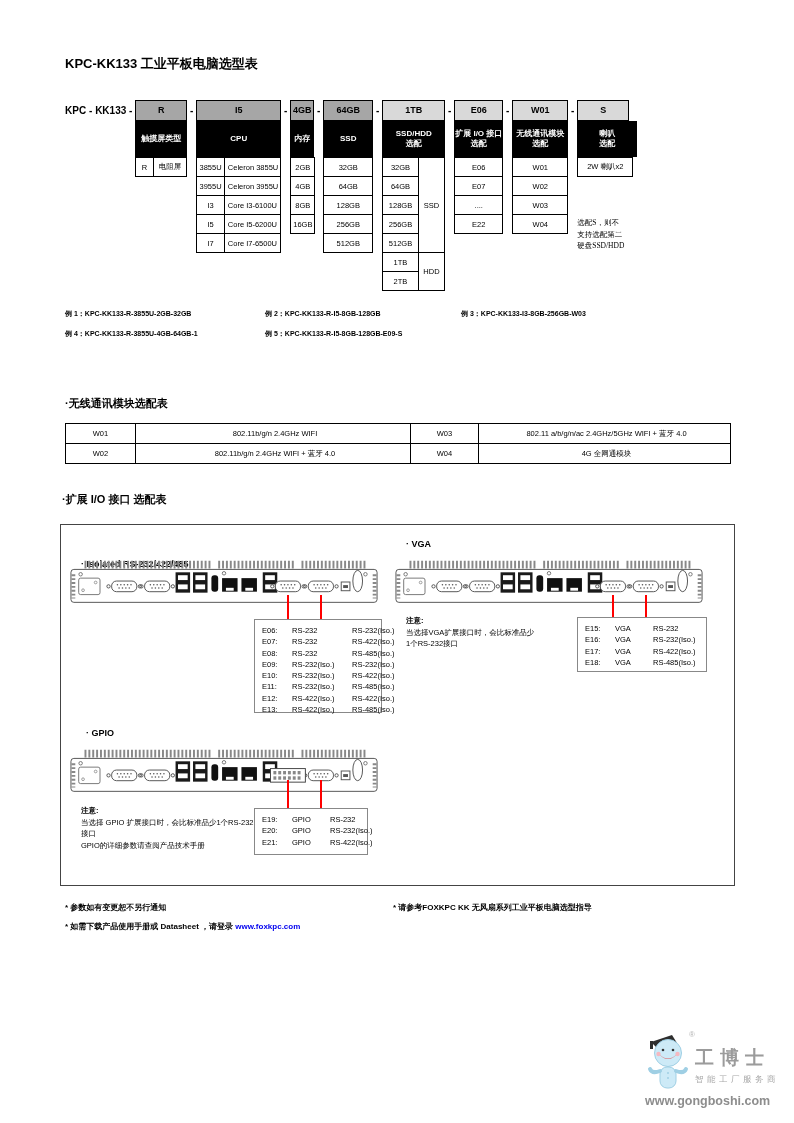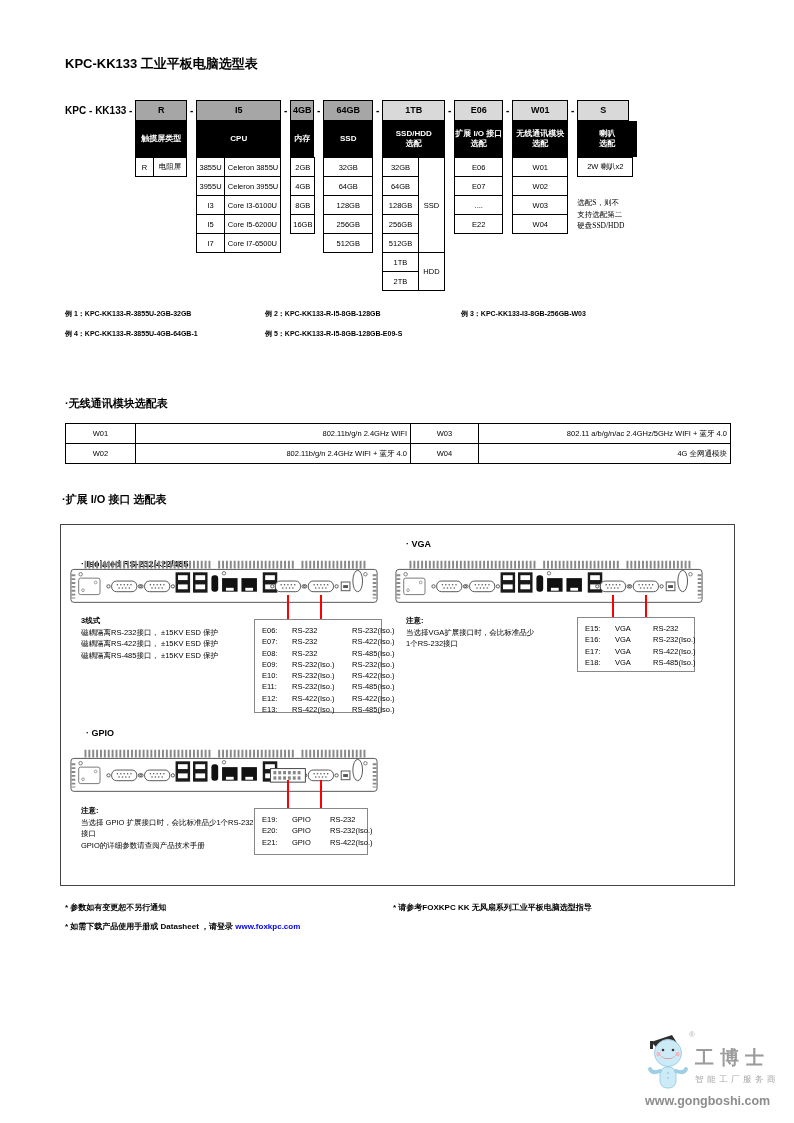--- a/index.html
+++ b/index.html
@@ -27,7 +27,7 @@
   table.body td { border:1px solid #000; height:19px; text-align:center; font-size:7.5px;
                   padding:0 2px; overflow:hidden; white-space:nowrap; }
   table.body td.name { text-align:left; padding-left:3px; }
-  .s-note { margin-top:20px; font-size:7.5px; line-height:1.55; width:60px;
+  .s-note { margin-top:40px; font-size:7.5px; line-height:1.55; width:60px;
             font-family:"Liberation Serif", serif; white-space:pre-line; }
 
   

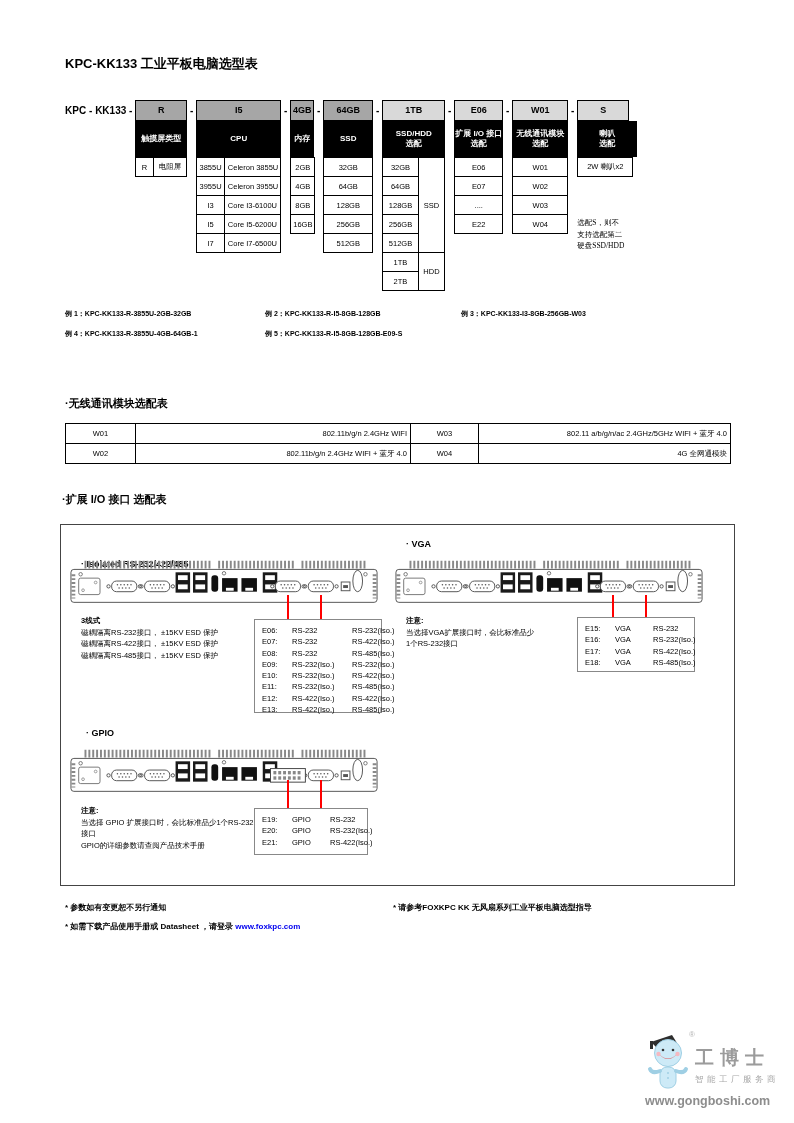--- a/index.html
+++ b/index.html
@@ -42,7 +42,7 @@
                    table-layout:fixed; width:665px; }
   table.wireless td { border:1px solid #000; height:20px; font-size:7.5px; padding:0 3px; }
   table.wireless td.wcode { text-align:center; }
-  table.wireless td.wdesc { text-align:right; padding-left:7px; }
+  table.wireless td.wdesc { text-align:center; padding-left:7px; }
 
   
   .io-box { position:absolute; left:60px; top:524px; width:675px; height:362px;

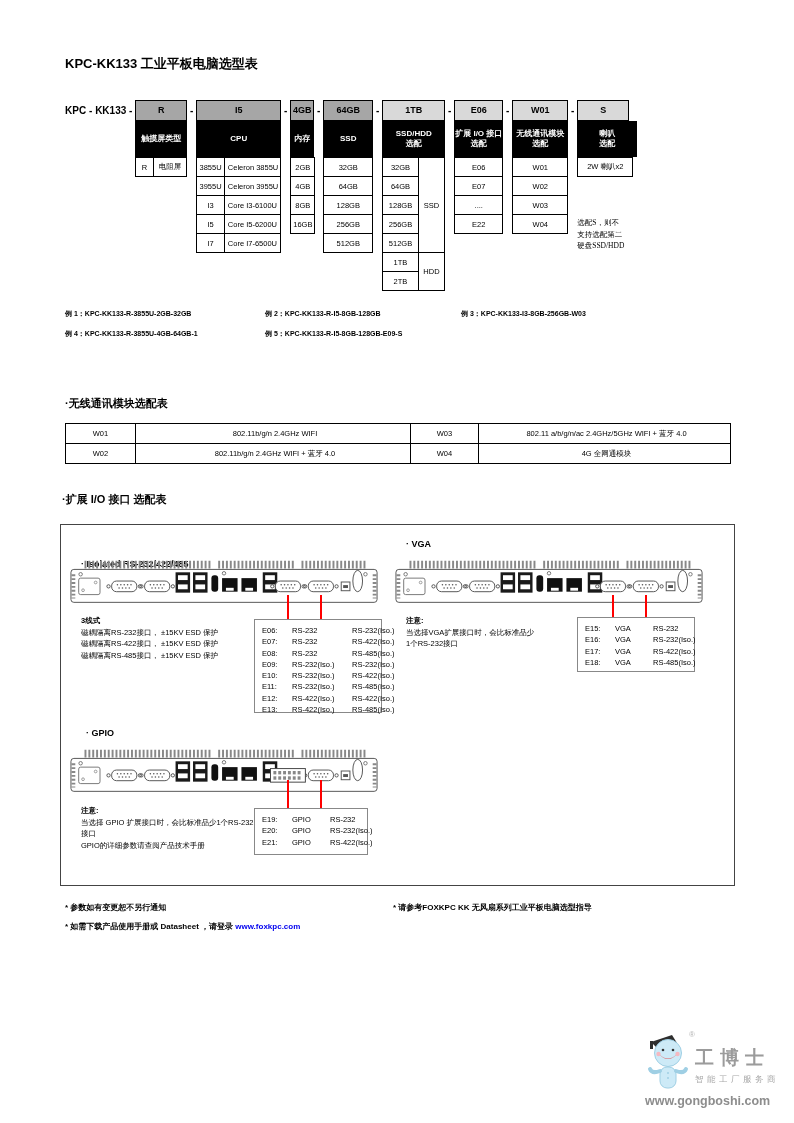--- a/index.html
+++ b/index.html
@@ -403,12 +403,6 @@
     </svg>
     <div class="arrow" style="left:226px; top:70px; height:25px;"></div>
     <div class="arrow" style="left:259px; top:70px; height:25px;"></div>
-    <div class="io-note" style="left:20px; top:90px;">
-      <div class="nt">3线式</div>
-      <div>磁耦隔离RS-232接口，  ±15KV ESD 保护</div>
-      <div>磁耦隔离RS-422接口，  ±15KV ESD 保护</div>
-      <div>磁耦隔离RS-485接口，  ±15KV ESD 保护</div>
-    </div>
     <div class="opt-box iso-grid" style="left:193px; top:94px;">
       <div class="r"><span>E06:</span><span>RS-232</span><span>RS-232(Iso.)</span></div>
       <div class="r"><span>E07:</span><span>RS-232</span><span>RS-422(Iso.)</span></div>

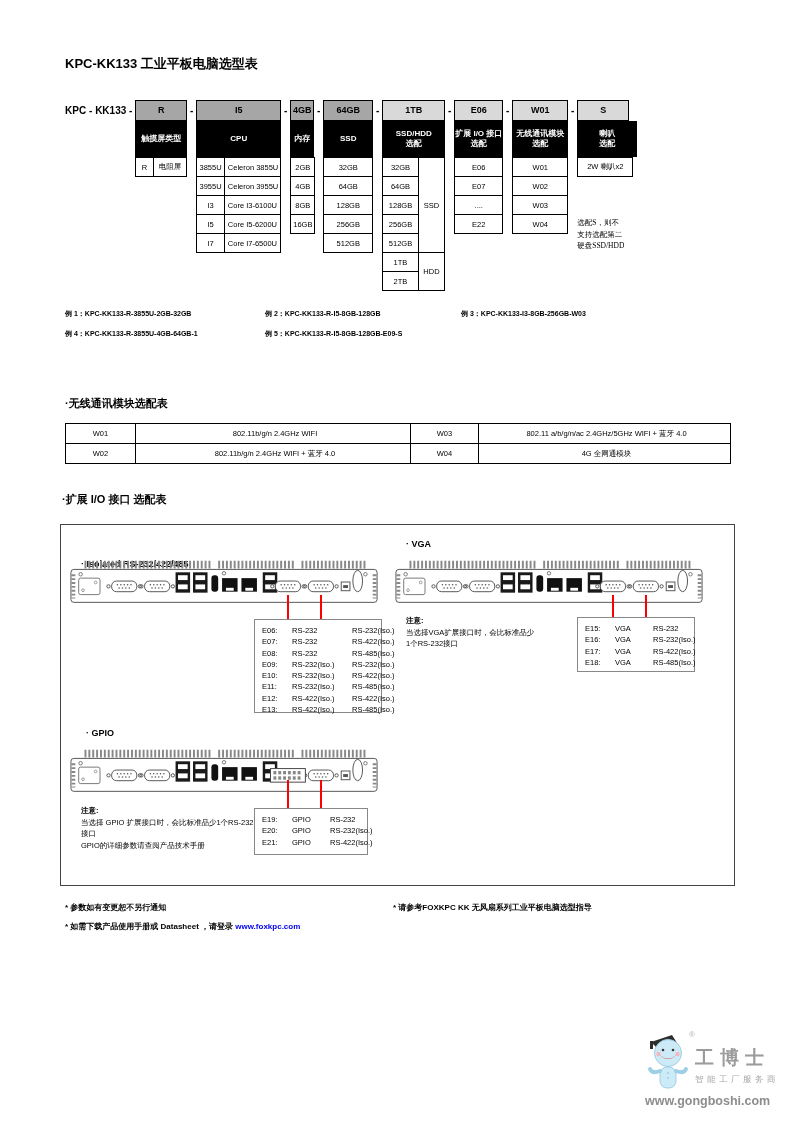--- a/index.html
+++ b/index.html
@@ -56,7 +56,7 @@
   .opt-box .r { display:contents; }
   .opt-box span { font-size:7.5px; line-height:11.3px; white-space:nowrap; }
   .iso-grid { grid-template-columns:30px 60px auto; width:128px; height:94px; }
-  .vga-grid { grid-template-columns:30px 38px auto; width:118px; height:55px; }
+  .vga-grid { grid-template-columns:30px 38px auto; width:130px; height:55px; }
   .gpio-grid { grid-template-columns:30px 38px auto; width:114px; height:47px; }
   .arrow { position:absolute; width:2px; background:#FF0000; }
   .arrow::after { content:""; position:absolute; left:-3px; bottom:-5px;

